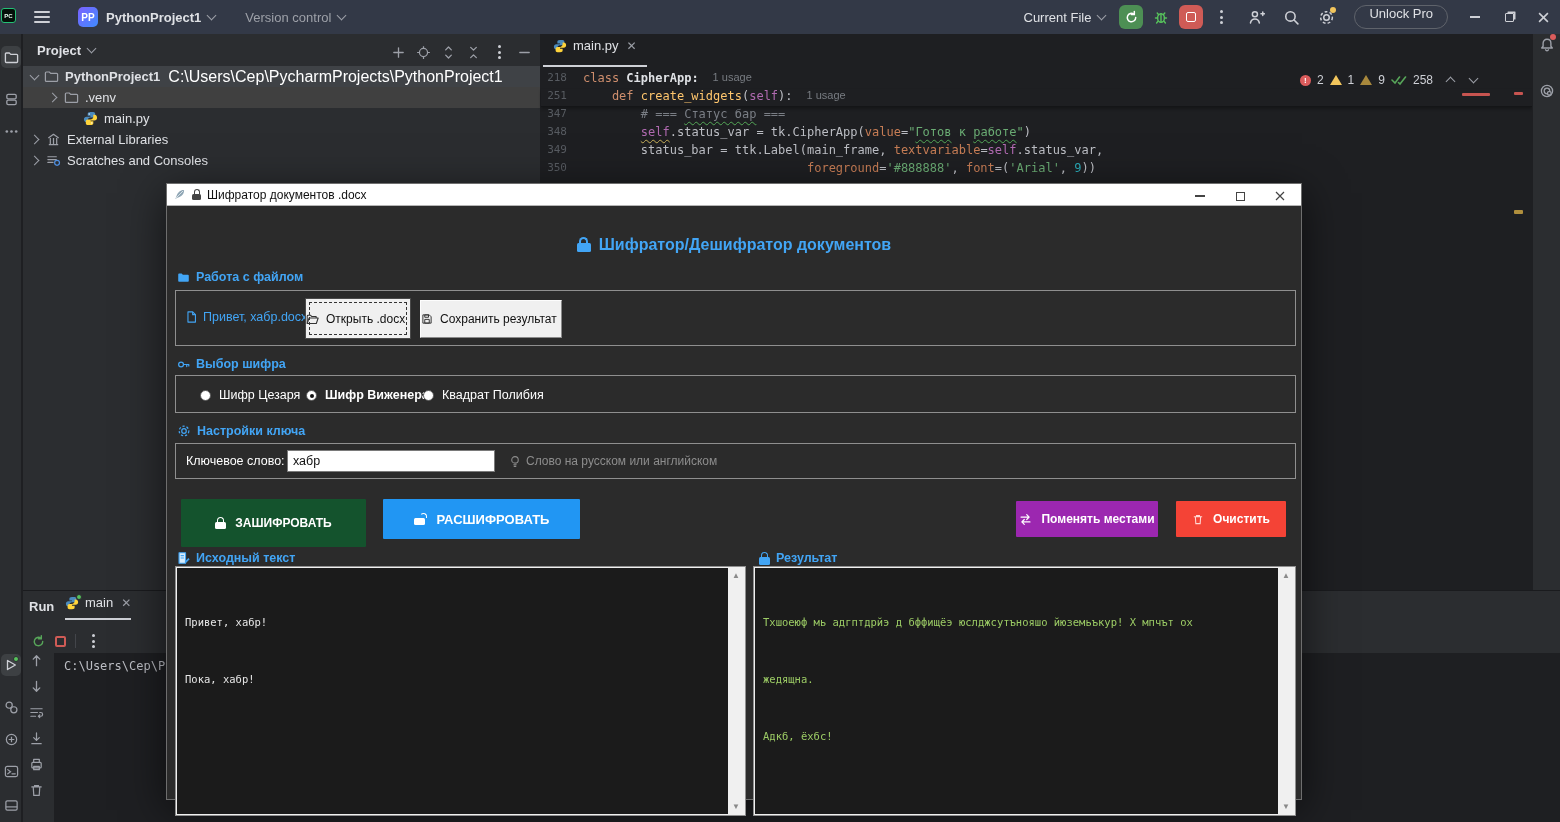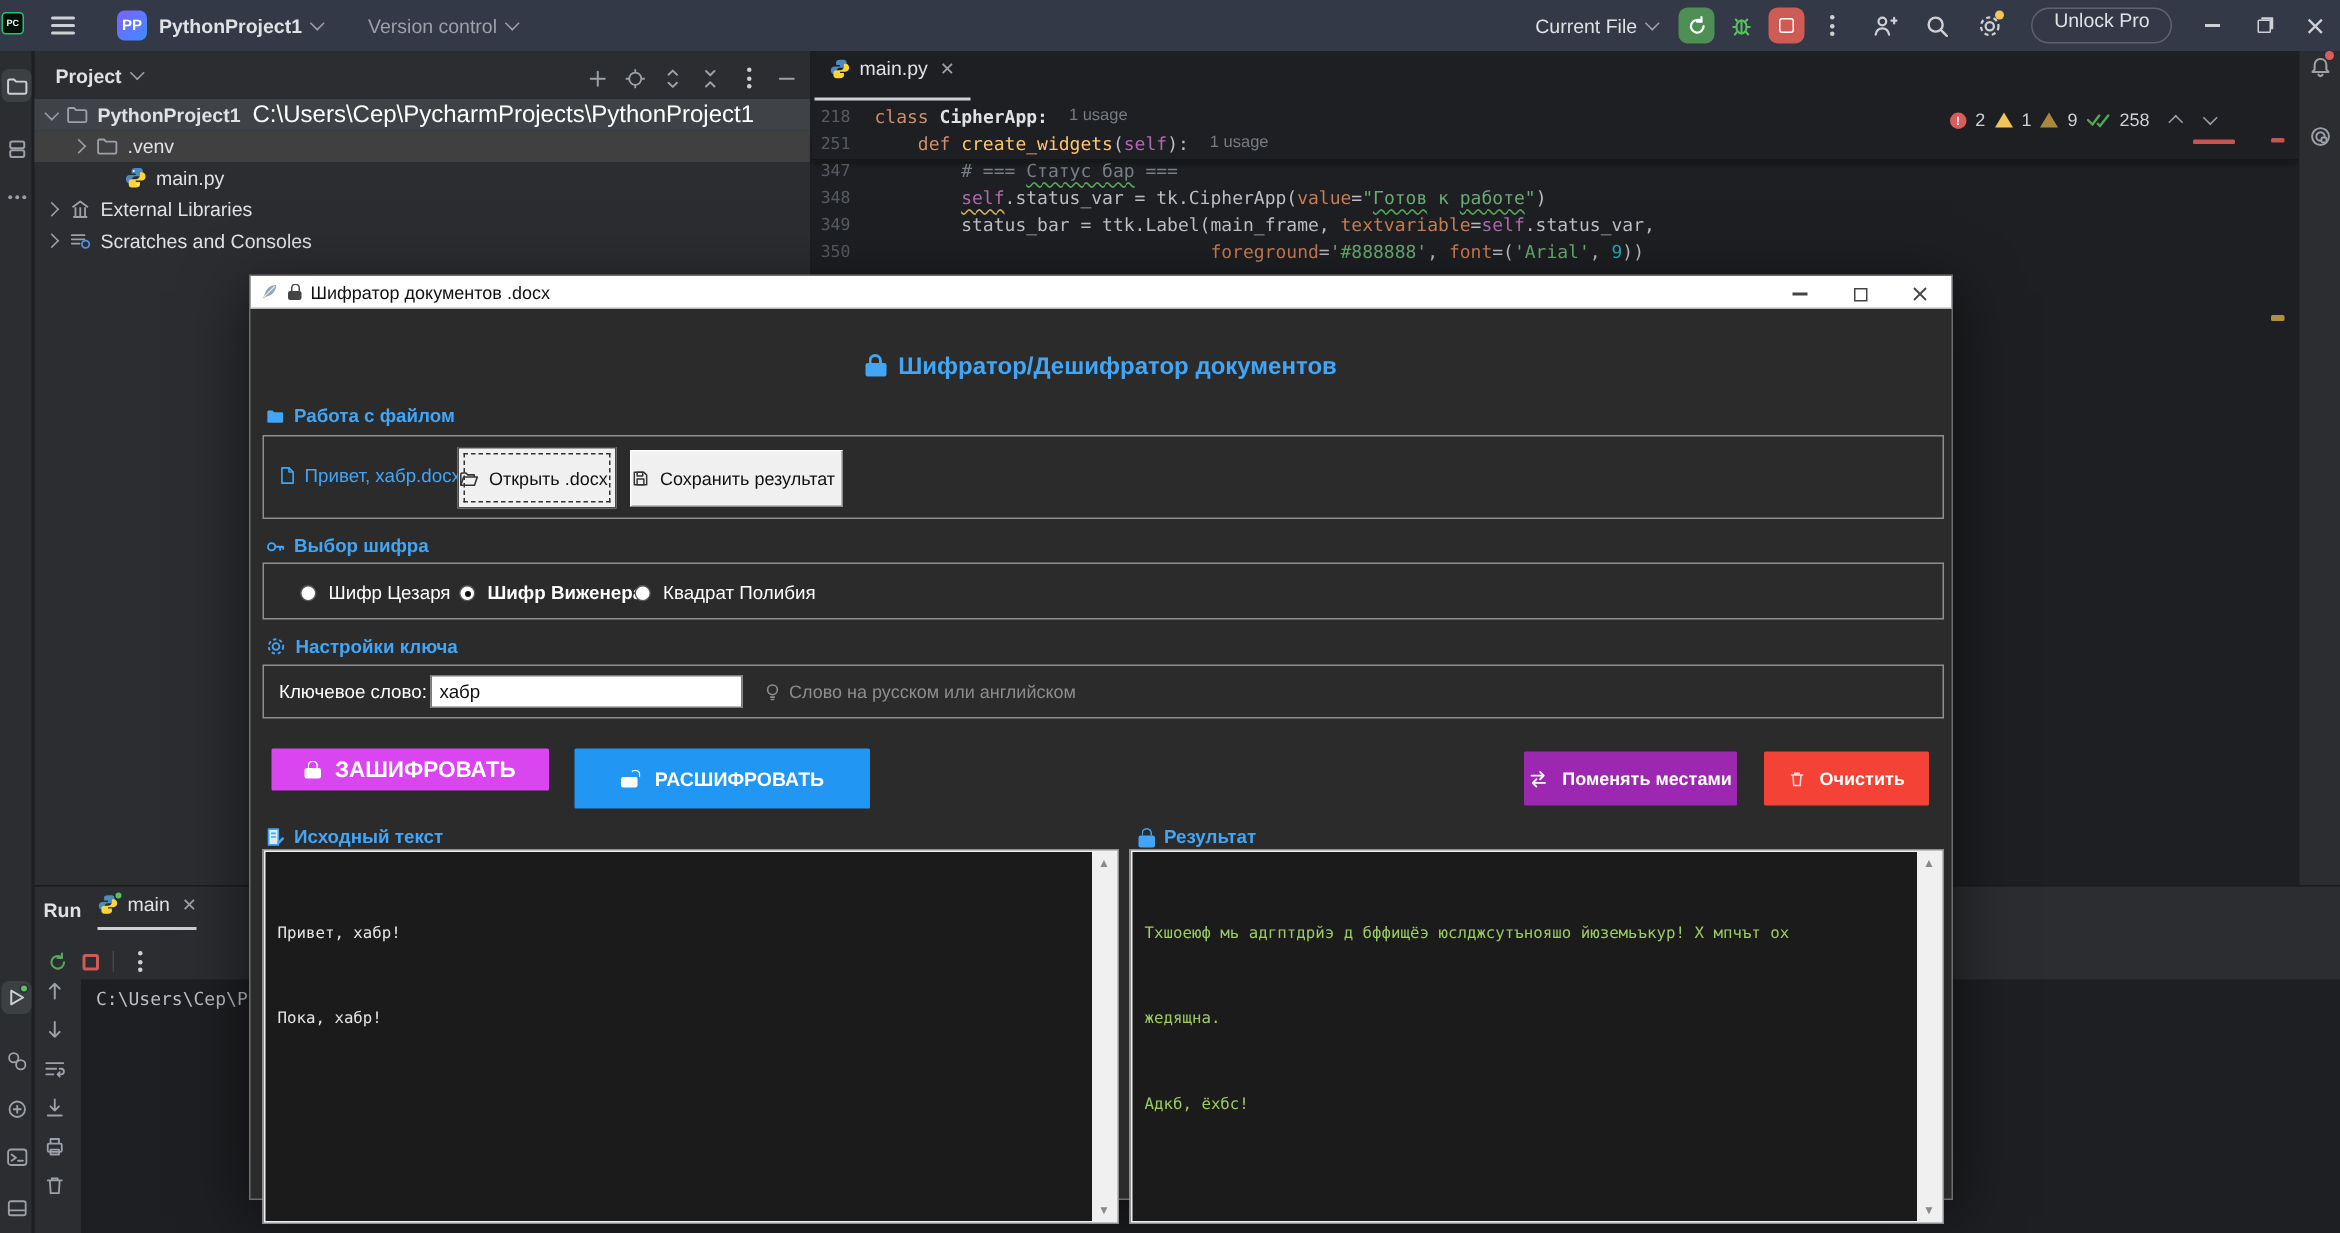--- a/index.html
+++ b/index.html
@@ -525,7 +525,7 @@
       </div>
     </div>
 
-    <button class="bigbtn" style="left:14px;top:293px;width:185px;height:28px;background:#d946ef;font-size:15px">
+    <button class="bigbtn" style="left:14px;top:293px;width:185px;height:48px;background:#14532d;font-size:12px">
       <span class="lockc" style="width:11px;height:12px">
         <span class="body" style="position:absolute;left:0;top:5px;width:11px;height:7px;background:#fff"></span>
         <span class="shackle" style="left:2px;top:0;width:7px;height: 5px;border-width:1.7px;border-color:#fff"></span>

